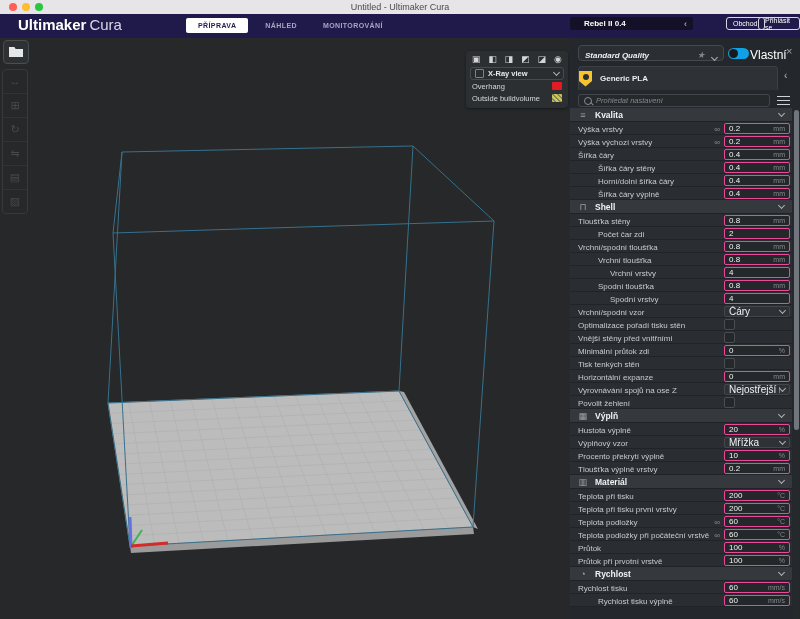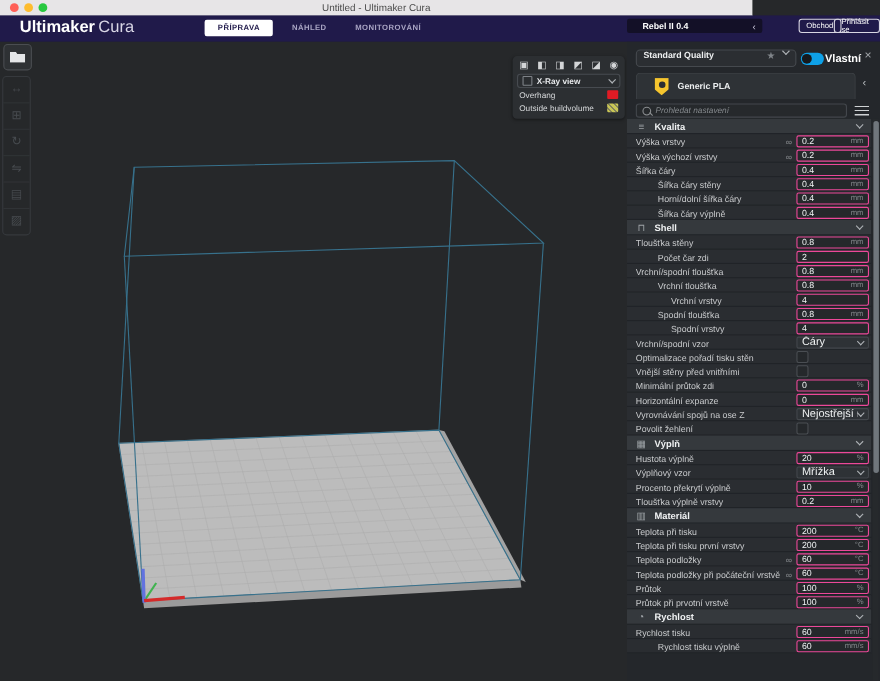--- a/index.html
+++ b/index.html
@@ -7,7 +7,7 @@
        font-family:"Liberation Sans",sans-serif;background:#26282a;
        -webkit-font-smoothing:antialiased;}
   
-  #titlebar{position:absolute;left:0;top:0;width:684px;height:14px;background:#e7e5e7;
+  #titlebar{position:absolute;left:0;top:0;width:800px;height:14px;background:#e7e5e7;
             border-bottom:1px solid #c9c7c9;display:flex;align-items:center;justify-content:center;}
   .tl{position:absolute;top:3px;width:8px;height:8px;border-radius:50%;}
   #titlebar .t-red{left:9px;background:#ff5f57;}

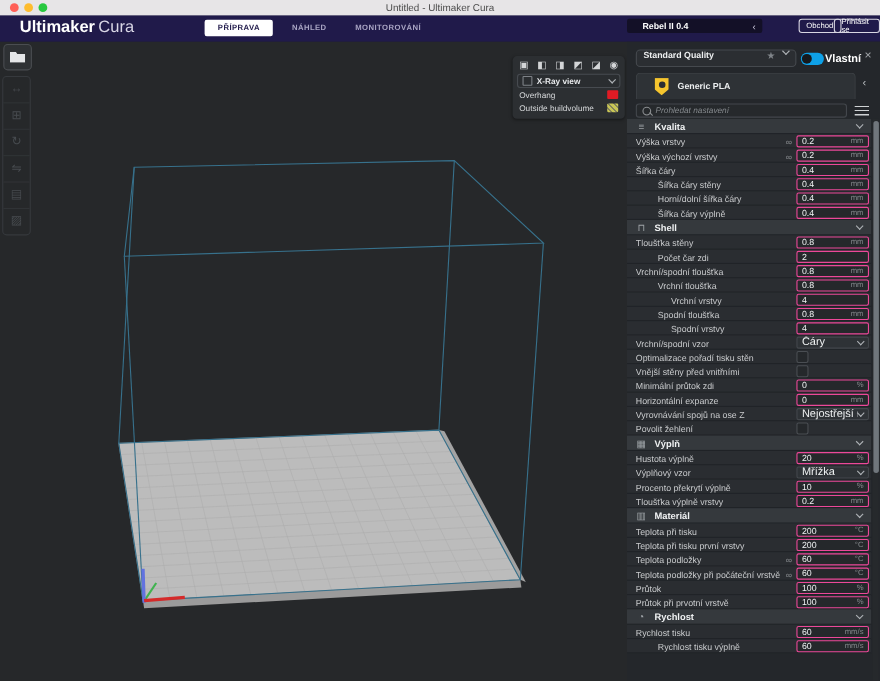--- a/index.html
+++ b/index.html
@@ -63,7 +63,7 @@
   
   #settings-panel{position:absolute;left:570px;top:0;width:230px;height:581px;background:#24272b;}
   #quality-bar{position:absolute;left:8px;top:7px;width:146px;height:16px;border:1px solid #45494e;
-               border-radius:4px;background:#2b2e32;display:flex;align-items:flex-start;padding:0 6px;box-sizing:border-box;}
+               border-radius:4px;background:#2b2e32;display:flex;align-items:flex-end;padding:0 6px;box-sizing:border-box;font-style:italic;}
   #quality-bar .lbl{flex:1;color:#eceeef;font-size:8px;font-weight:700;}
   .star-icon{color:#80858a;font-size:9px;margin-right:7px;}
   #custom-toggle{position:absolute;left:158px;top:10px;width:21px;height:11px;border-radius:6px;

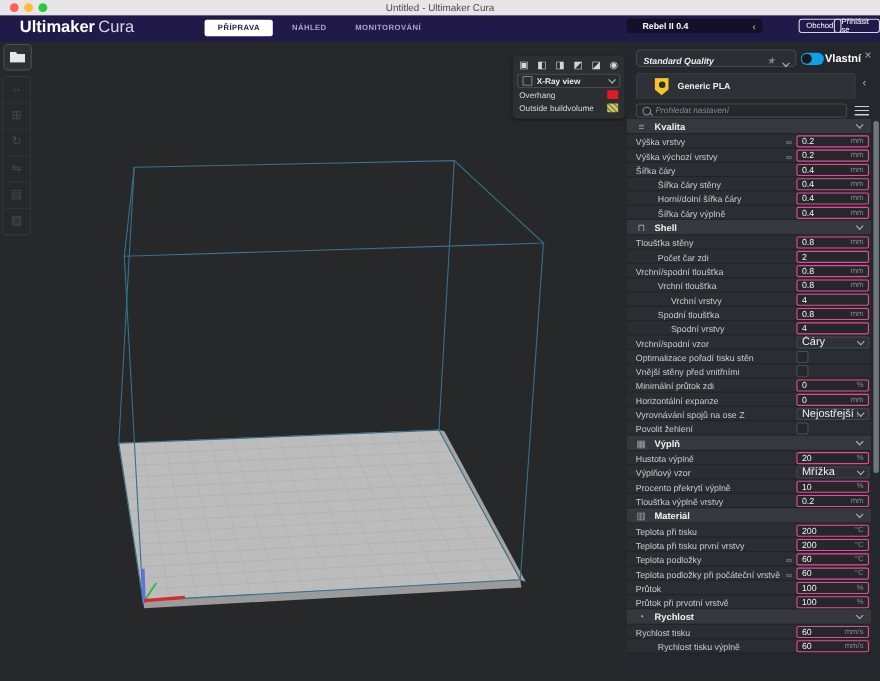--- a/index.html
+++ b/index.html
@@ -69,7 +69,7 @@
   #custom-toggle{position:absolute;left:158px;top:10px;width:21px;height:11px;border-radius:6px;
                  background:#0ea1e8;}
   #custom-toggle .knob{position:absolute;left:1px;top:1px;width:9px;height:9px;border-radius:50%;background:#17191c;}
-  #custom-label{position:absolute;left:180px;top:10px;color:#fff;font-size:10px;font-weight:700;}
+  #custom-label{position:absolute;left:180px;top:10px;color:#fff;font-size:12px;font-weight:400;}
   #panel-close{position:absolute;left:216px;top:8px;color:#9ea2a6;font-size:11px;line-height:1;}
   #extruder-tab{position:absolute;left:8px;top:28px;width:200px;height:24px;background:#2e3236;
                 border:1px solid #3c4044;border-bottom:none;border-radius:4px 4px 0 0;

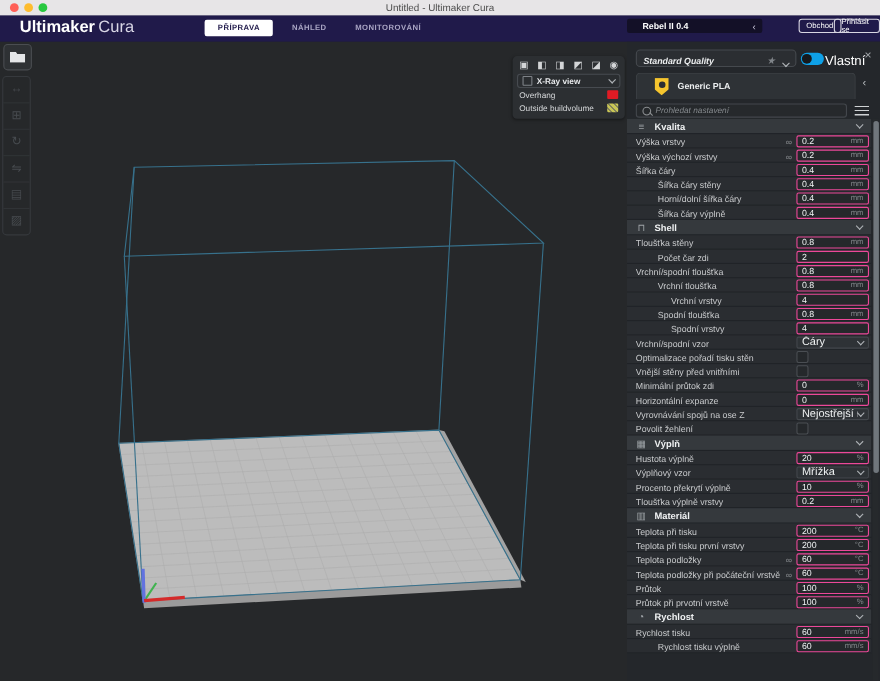--- a/index.html
+++ b/index.html
@@ -73,7 +73,7 @@
   #panel-close{position:absolute;left:216px;top:8px;color:#9ea2a6;font-size:11px;line-height:1;}
   #extruder-tab{position:absolute;left:8px;top:28px;width:200px;height:24px;background:#2e3236;
                 border:1px solid #3c4044;border-bottom:none;border-radius:4px 4px 0 0;
-                display:flex;align-items:center;padding:0 16px;box-sizing:border-box;}
+                display:flex;align-items:center;padding:0 0;box-sizing:border-box;}
   .mat-icon{width:13px;height:16px;background:#f6c52e;position:relative;
             clip-path:polygon(0 0,100% 0,100% 66%,50% 100%,0 66%);margin-right:8px;}
   .mat-icon:after{content:"";position:absolute;left:3.5px;top:3px;width:6px;height:6px;border-radius:50%;background:#2b2e32;}

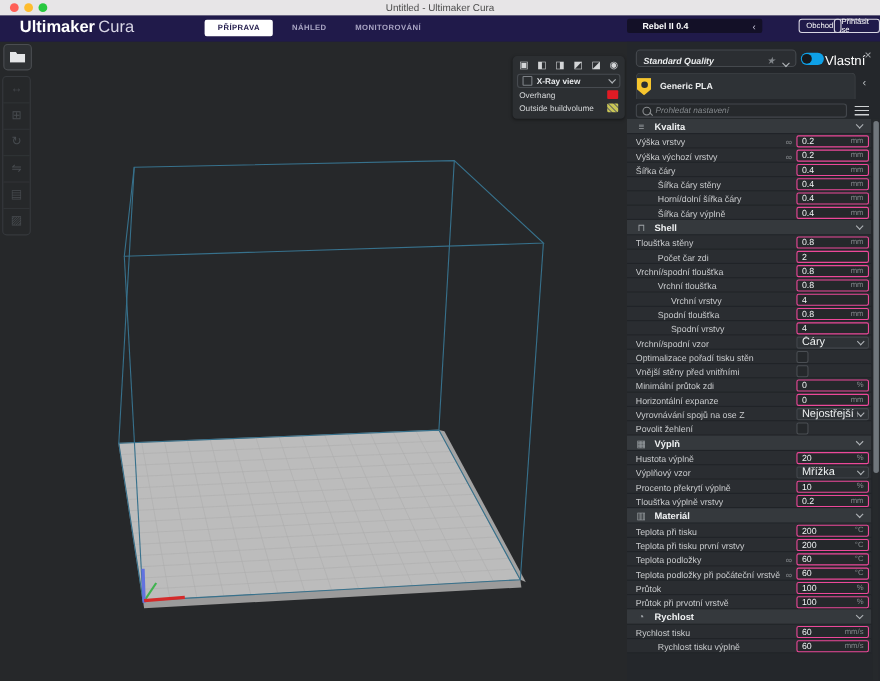--- a/index.html
+++ b/index.html
@@ -390,6 +390,12 @@
           </span>
         </div>
         <div class="set-row">
+          <span class="row-label">Tisk tenkých stěn</span>
+          <span class="val-col">
+            <span class="checkbox"></span>
+          </span>
+        </div>
+        <div class="set-row">
           <span class="row-label">Horizontální expanze</span>
           <span class="val-field">
             <span class="num">0</span>

